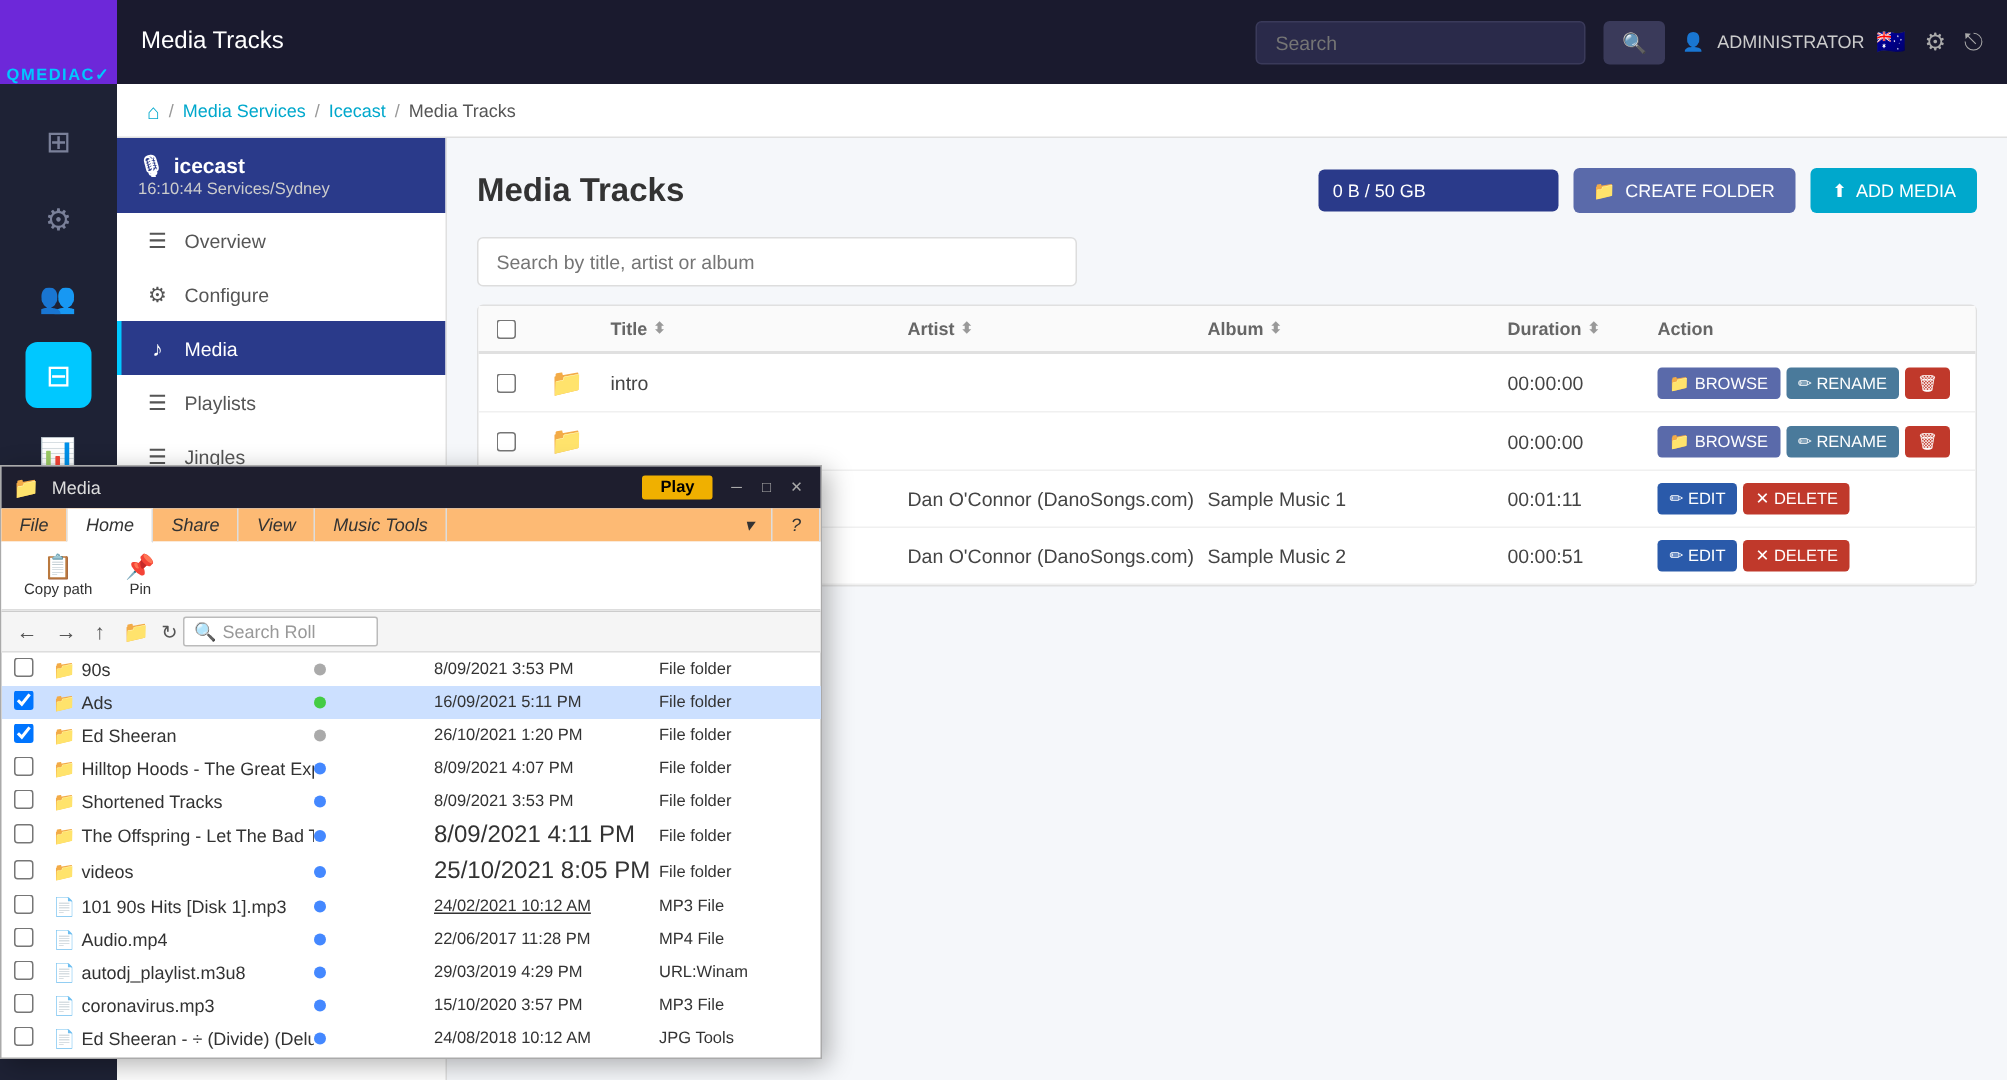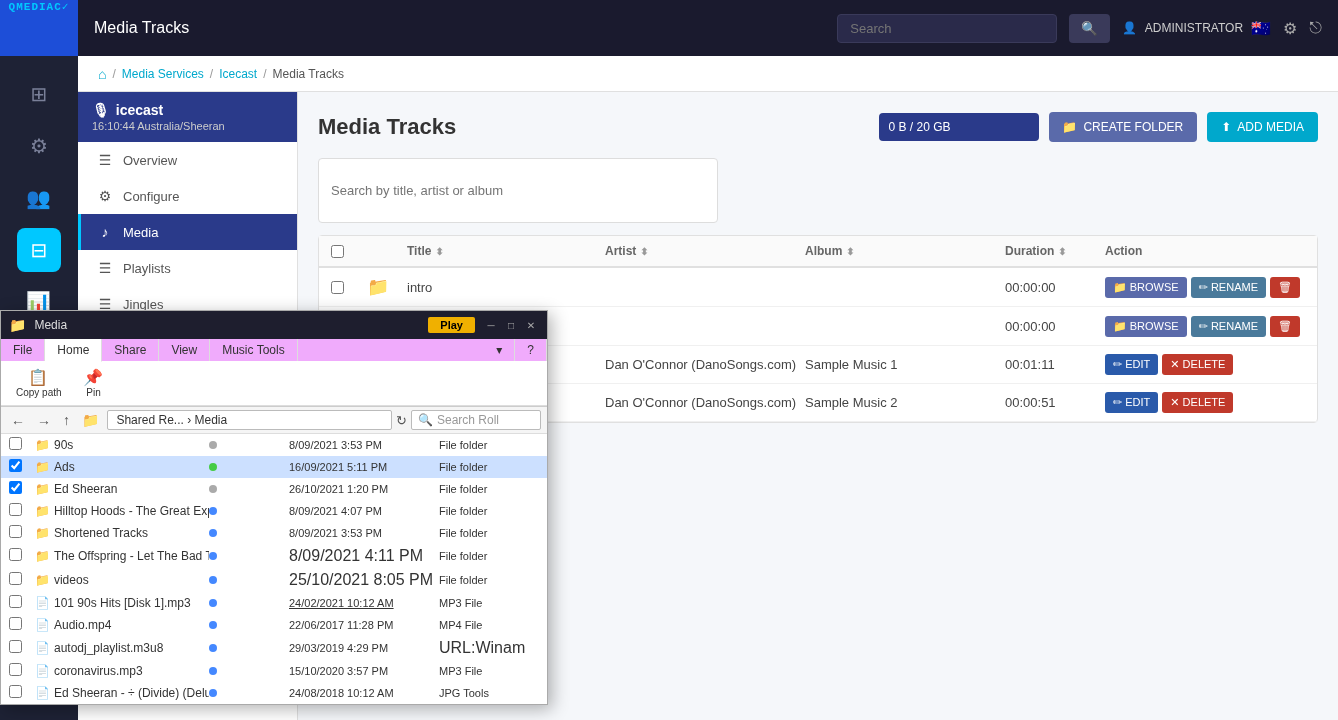--- a/index.html
+++ b/index.html
@@ -11,8 +11,8 @@
       background: #1a1a2e; display: flex; align-items: center; z-index: 100;
     }
     .logo-area {
-      width: 78px; height: 56px; background: #1d4ed8;
-      display: flex; align-items: flex-start; justify-content: center; flex-shrink: 0; font-family: Liberation Mono, monospace;
+      width: 78px; height: 56px; background: #6d28d9;
+      display: flex; align-items: flex-end; justify-content: center; flex-shrink: 0;
     }
     .logo-text { color: #00c8ff; font-size: 11px; font-weight: bold; letter-spacing: 1px; }
     .top-nav-title { color: #fff; font-size: 16px; font-weight: 500; margin-left: 16px; flex: 1; }

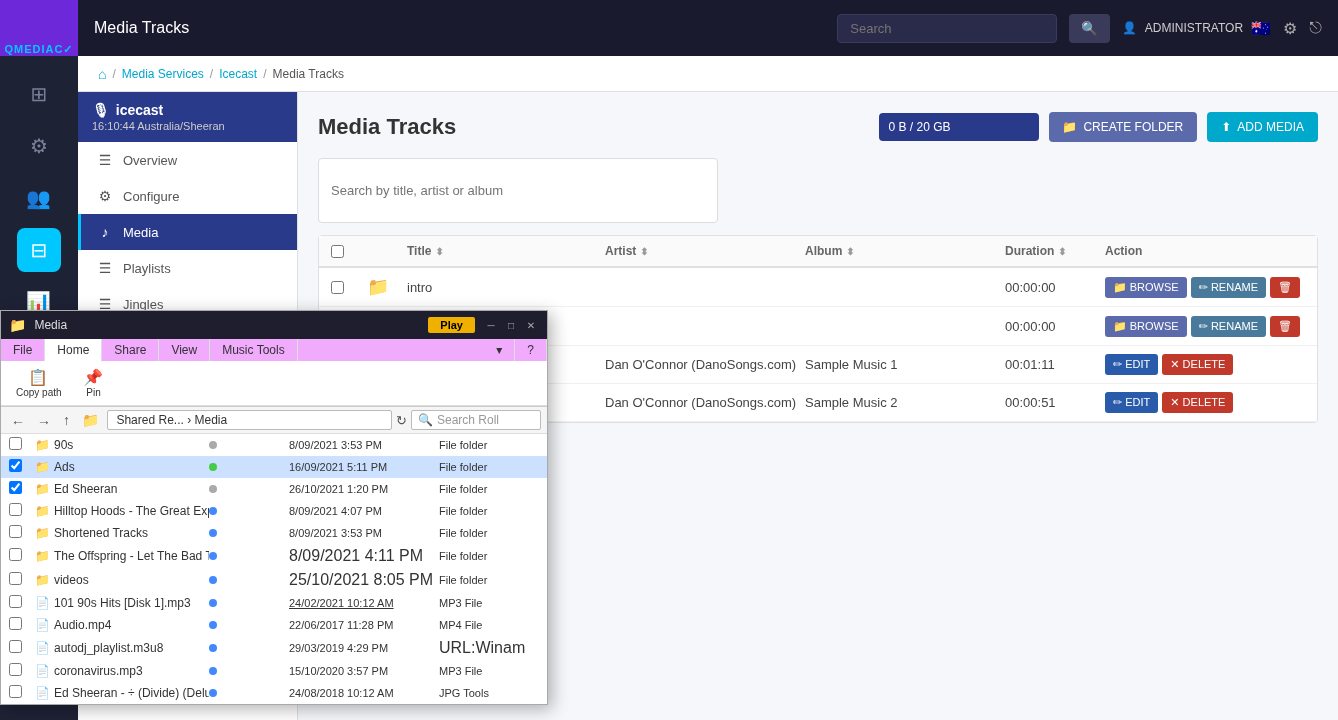--- a/index.html
+++ b/index.html
@@ -261,7 +261,7 @@
       <span>🎙</span>
       <span>icecast</span>
     </div>
-    <div class="server-time">16:10:44 Australia/Sheeran</div>
+    <div class="server-time">16:10:44 Services/Sydney</div>
   </div>
   <div class="nav-item">
     <span class="nav-item-icon">☰</span>

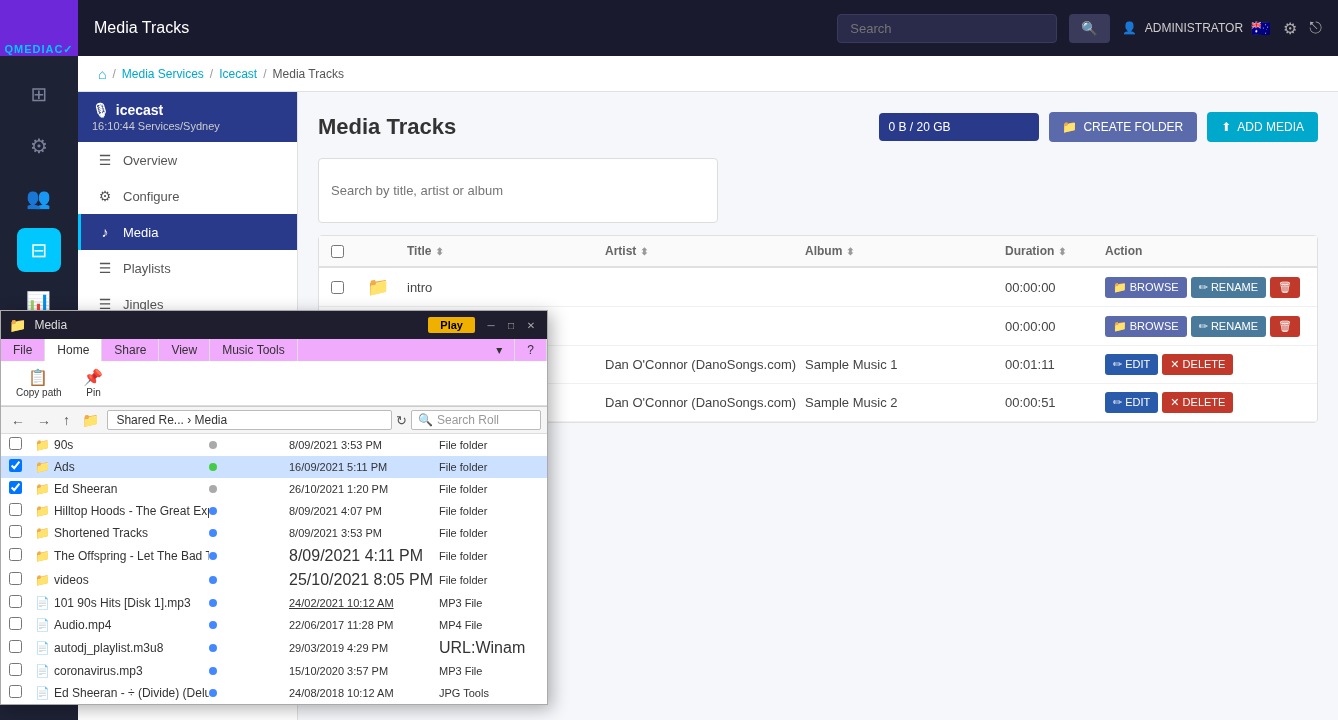--- a/index.html
+++ b/index.html
@@ -291,7 +291,7 @@
     <div style="display:flex;gap:10px;align-items:center;">
       <div class="storage-bar-bg">
         <div class="storage-bar-fill"></div>
-        <span class="storage-label">0 B / 20 GB</span>
+        <span class="storage-label">0 B / 50 GB</span>
       </div>
       <button class="btn-create">
         <span>📁</span>

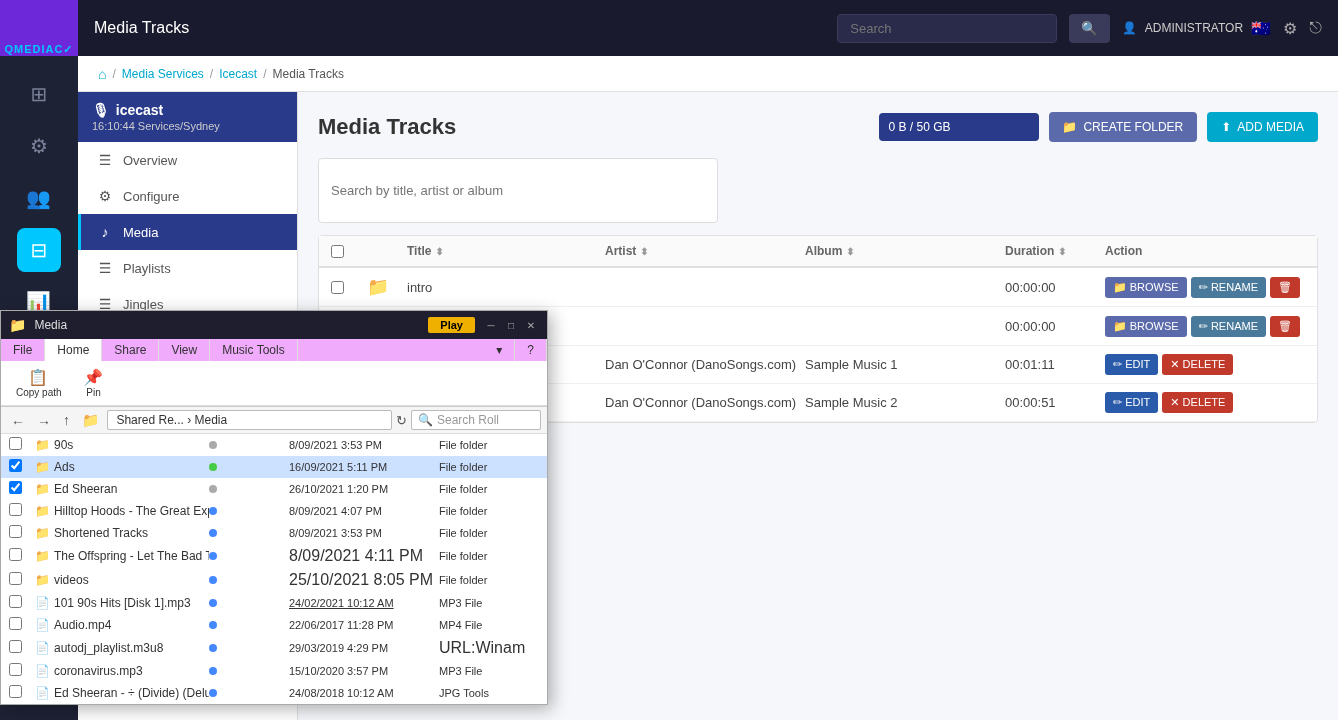--- a/index.html
+++ b/index.html
@@ -97,7 +97,7 @@
 
     .search-input-wrap { margin-bottom: 12px; }
     .search-input {
-      width: 400px; padding: 24px 12px; border: 1px solid #ddd; border-radius: 4px;
+      width: 400px; padding: 8px 12px; border: 1px solid #ddd; border-radius: 4px;
       font-size: 13px; color: #555; background: #fff;
     }
 

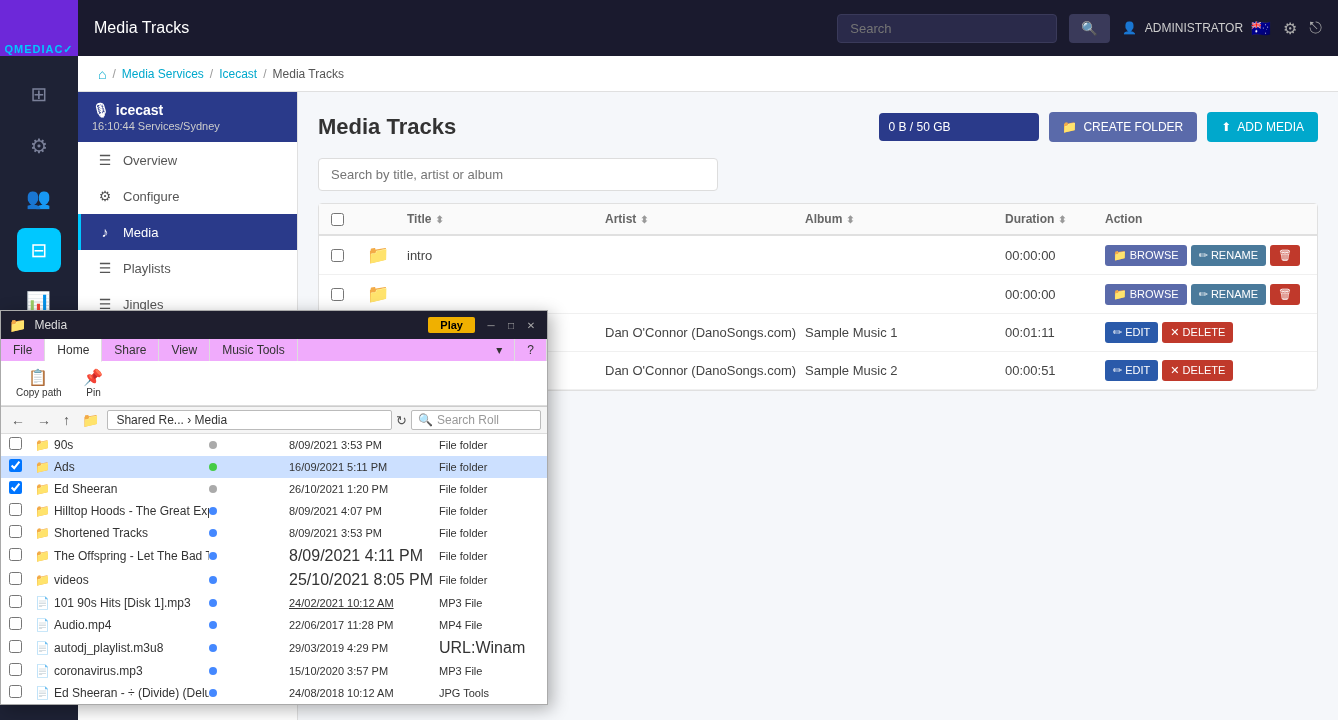--- a/index.html
+++ b/index.html
@@ -161,7 +161,7 @@
       background: #f0f0f0; border-bottom: 1px solid #ccc;
     }
     .fe-ribbon-tabs {
-      display: flex; background: #f0abfc;
+      display: flex; background: #fdba74; font-style: italic;
     }
     .fe-tab {
       padding: 4px 12px; font-size: 12px; color: #333; cursor: pointer; border-right: 1px solid #ddd;

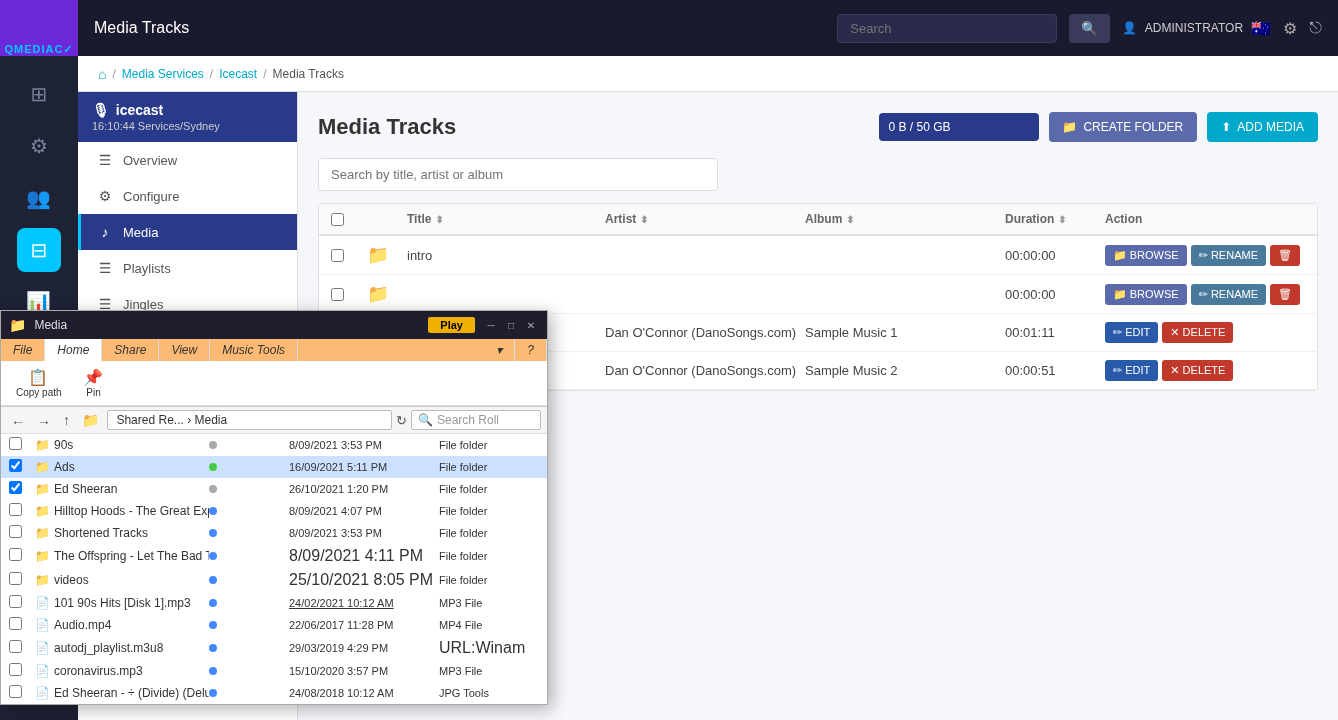--- a/index.html
+++ b/index.html
@@ -433,7 +433,6 @@
     <button class="fe-nav-btn">→</button>
     <button class="fe-nav-btn">↑</button>
     <span class="fe-nav-btn">📁</span>
-    <input class="fe-address" type="text" value="Shared Re... › Media" style="">
     <button class="fe-refresh">↻</button>
     <div class="fe-search-wrap">
       <span>🔍</span>

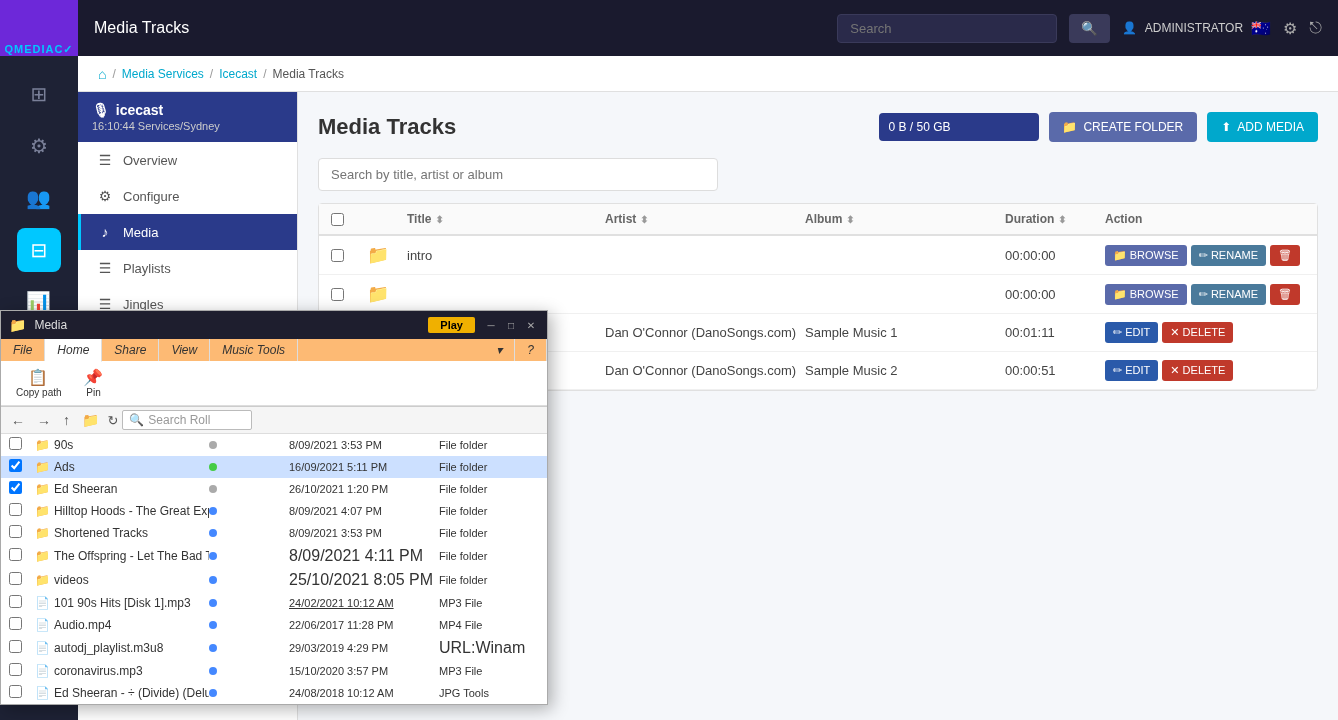--- a/index.html
+++ b/index.html
@@ -540,7 +540,7 @@
     </div>
     <div><span class="fe-status-dot dot-blue"></span></div>
     <div style="font-size:11px;">29/03/2019 4:29 PM</div>
-    <div style="font-size:16px;">URL:Winam</div>
+    <div style="font-size:11px;">URL:Winam</div>
   </div>
       <div class="fe-file-row" style="display: grid; grid-template-columns: 26px 1fr 80px 150px 100px; padding: 3px 8px; font-size: 12px; color: rgb(51, 51, 51); align-items: center; cursor: pointer;">
     <div><input type="checkbox" style="cursor: pointer;"></div>

